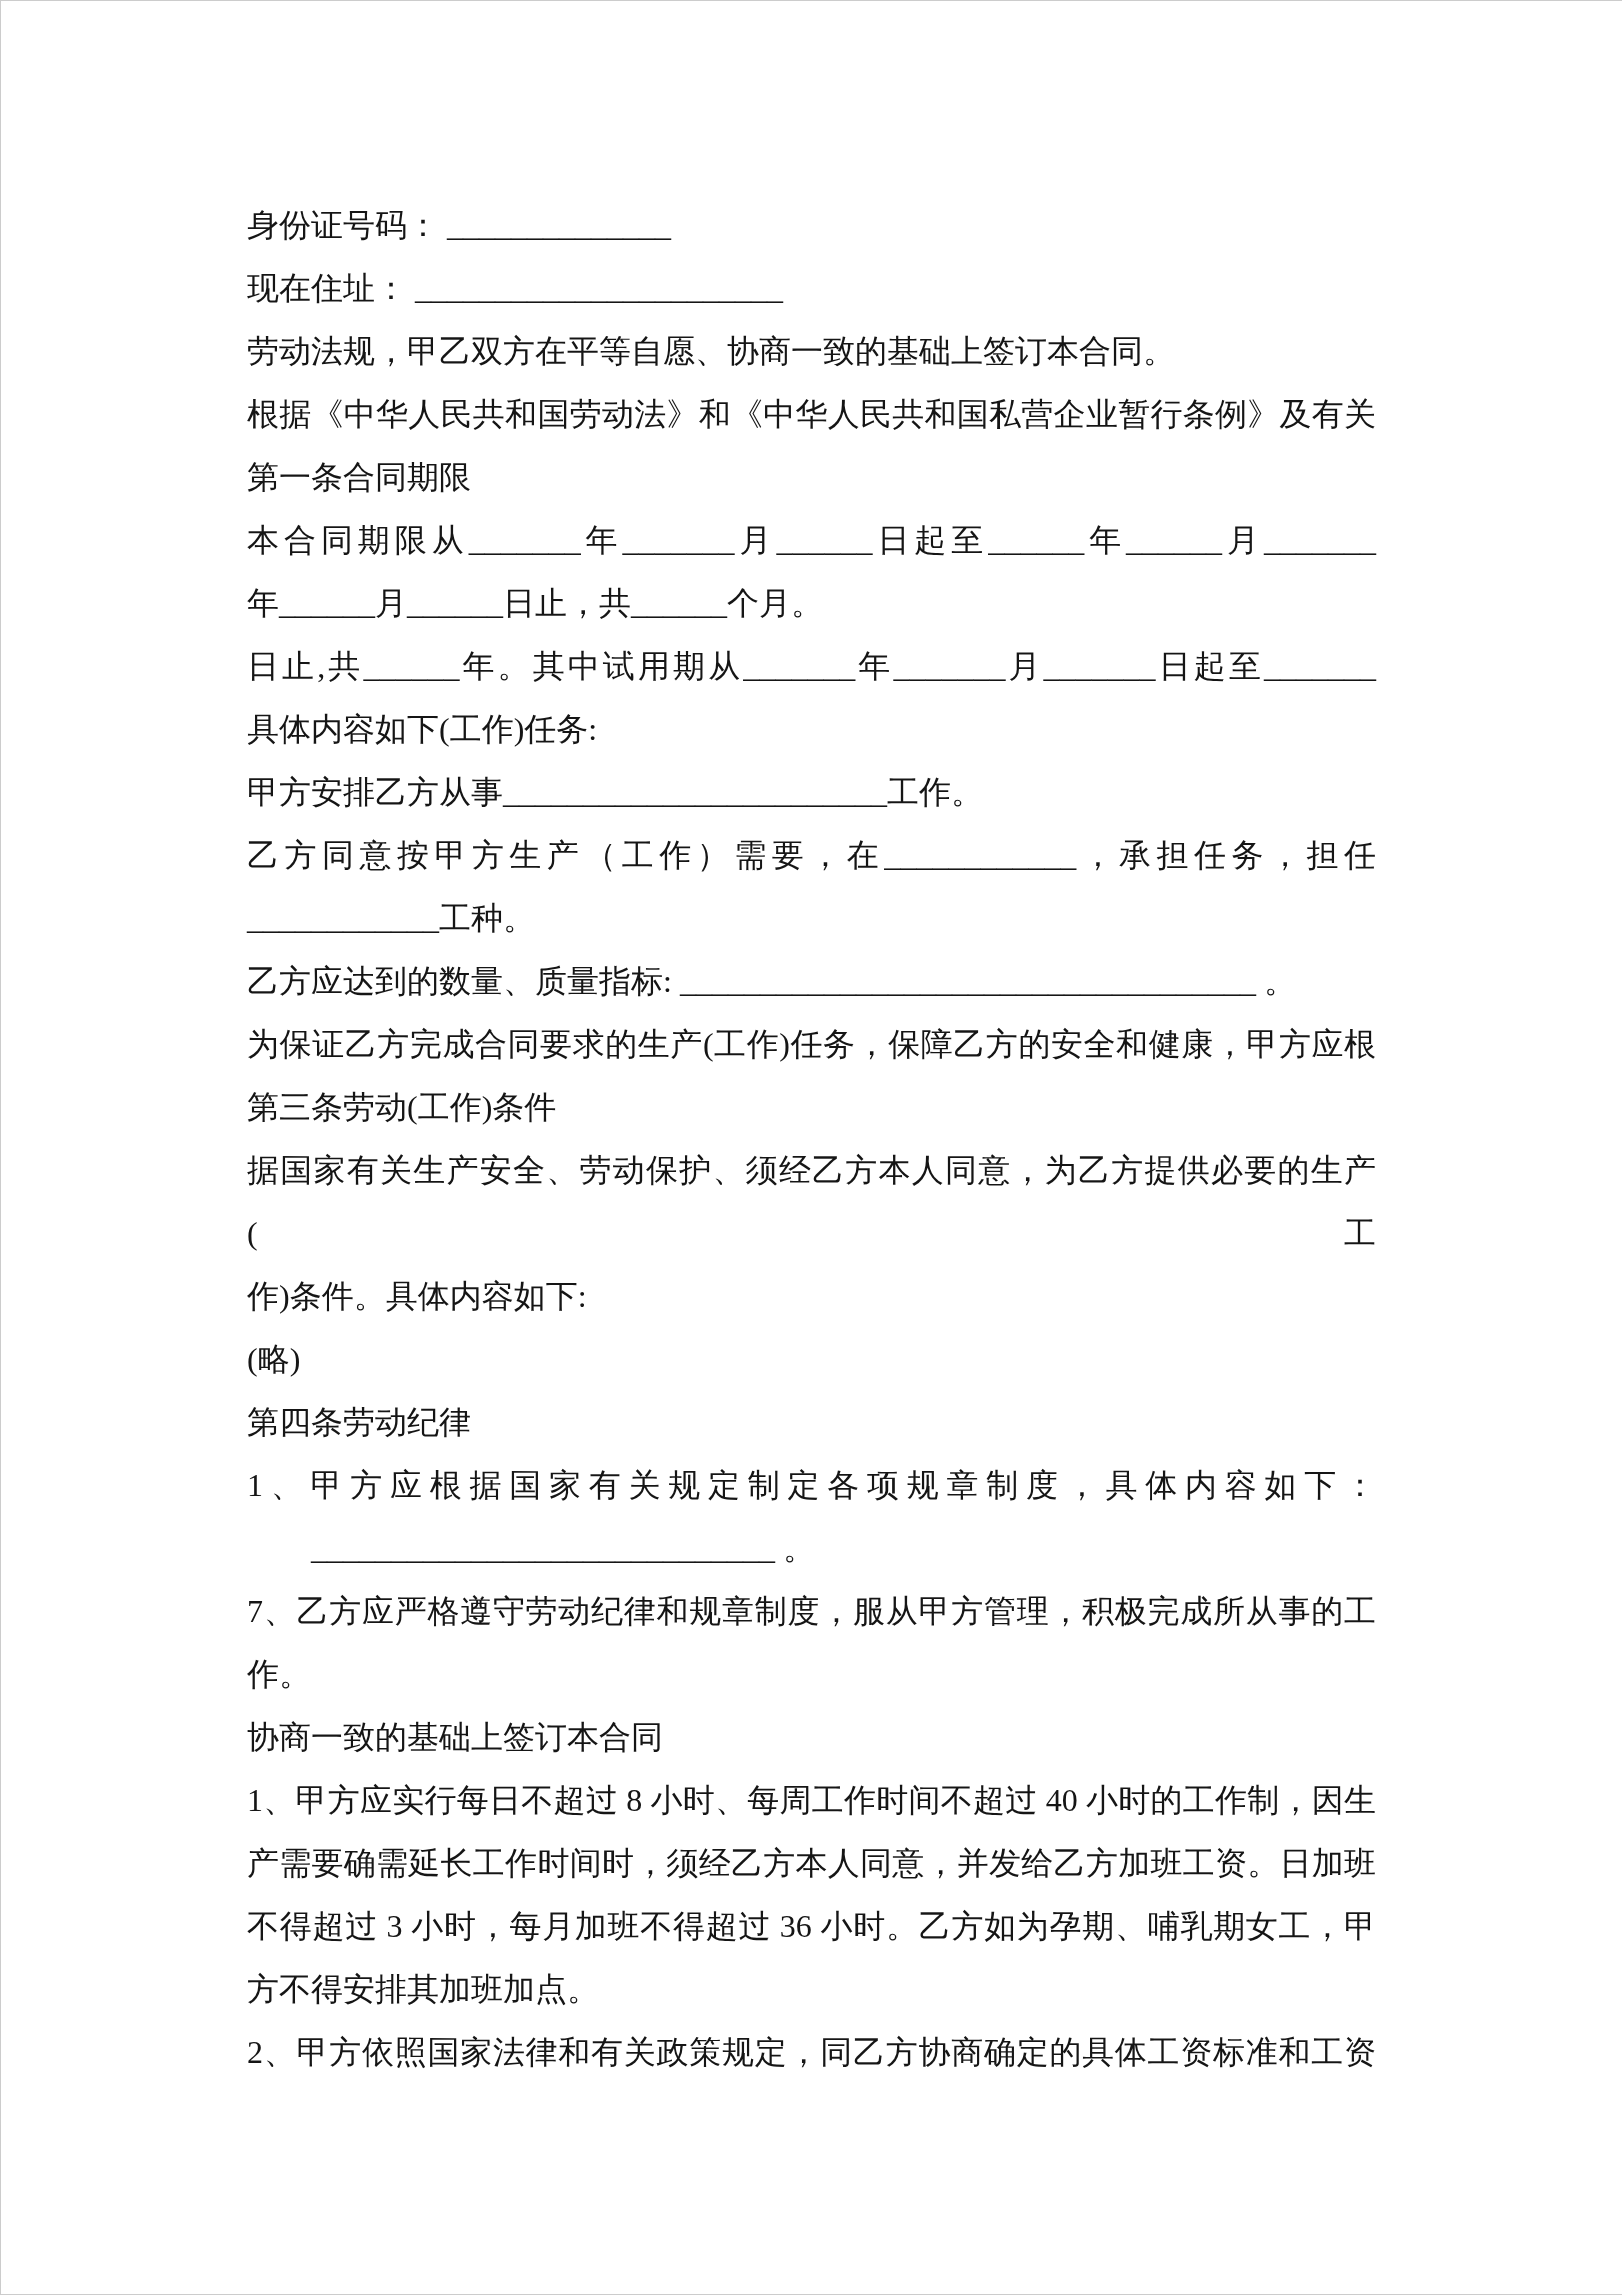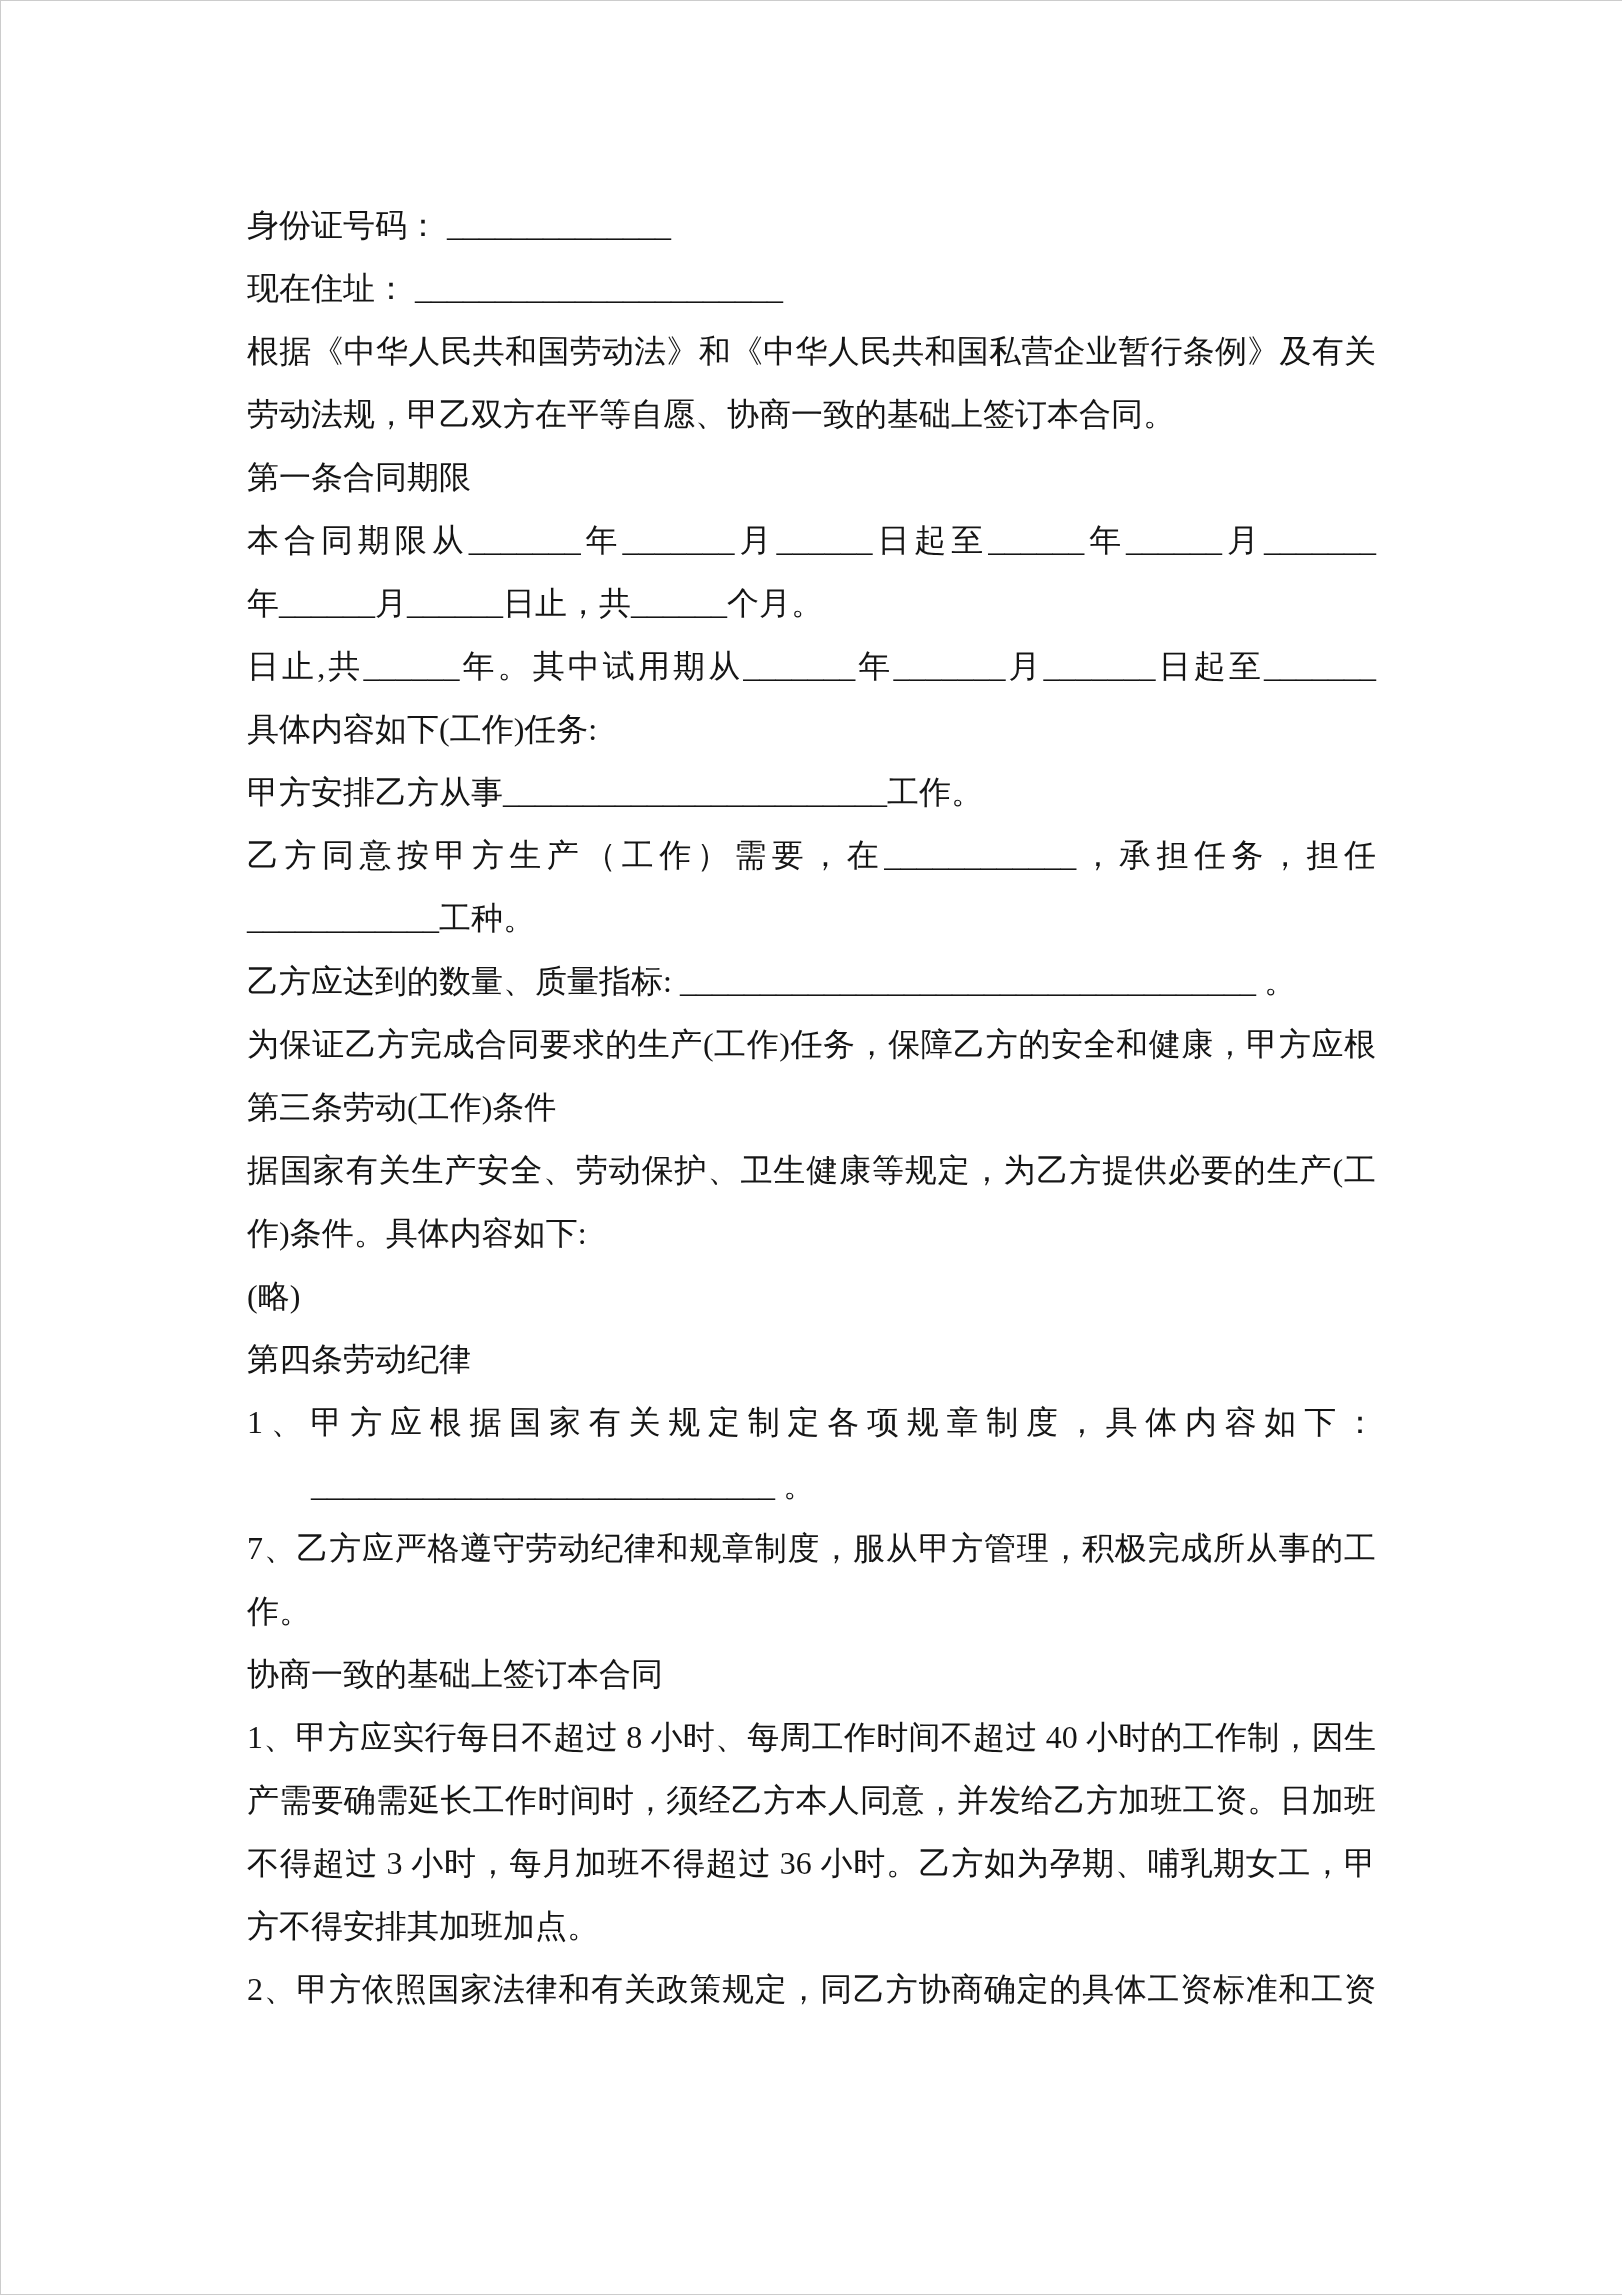--- a/index.html
+++ b/index.html
@@ -44,8 +44,8 @@
   <div class="doc" id="doc">
       <div class="line">身份证号码： ______________</div>
       <div class="line">现在住址： _______________________</div>
+      <div class="line">劳动法规，甲乙双方在平等自愿、协商一致的基础上签订本合同。</div>
       <div class="line fill">根据《中华人民共和国劳动法》和《中华人民共和国私营企业暂行条例》及有关</div>
-      <div class="line">劳动法规，甲乙双方在平等自愿、协商一致的基础上签订本合同。</div>
       <div class="line">第一条合同期限</div>
       <div class="line fill">本合同期限从_______年_______月______日起至______年______月_______</div>
       <div class="line">年______月______日止，共______个月。</div>

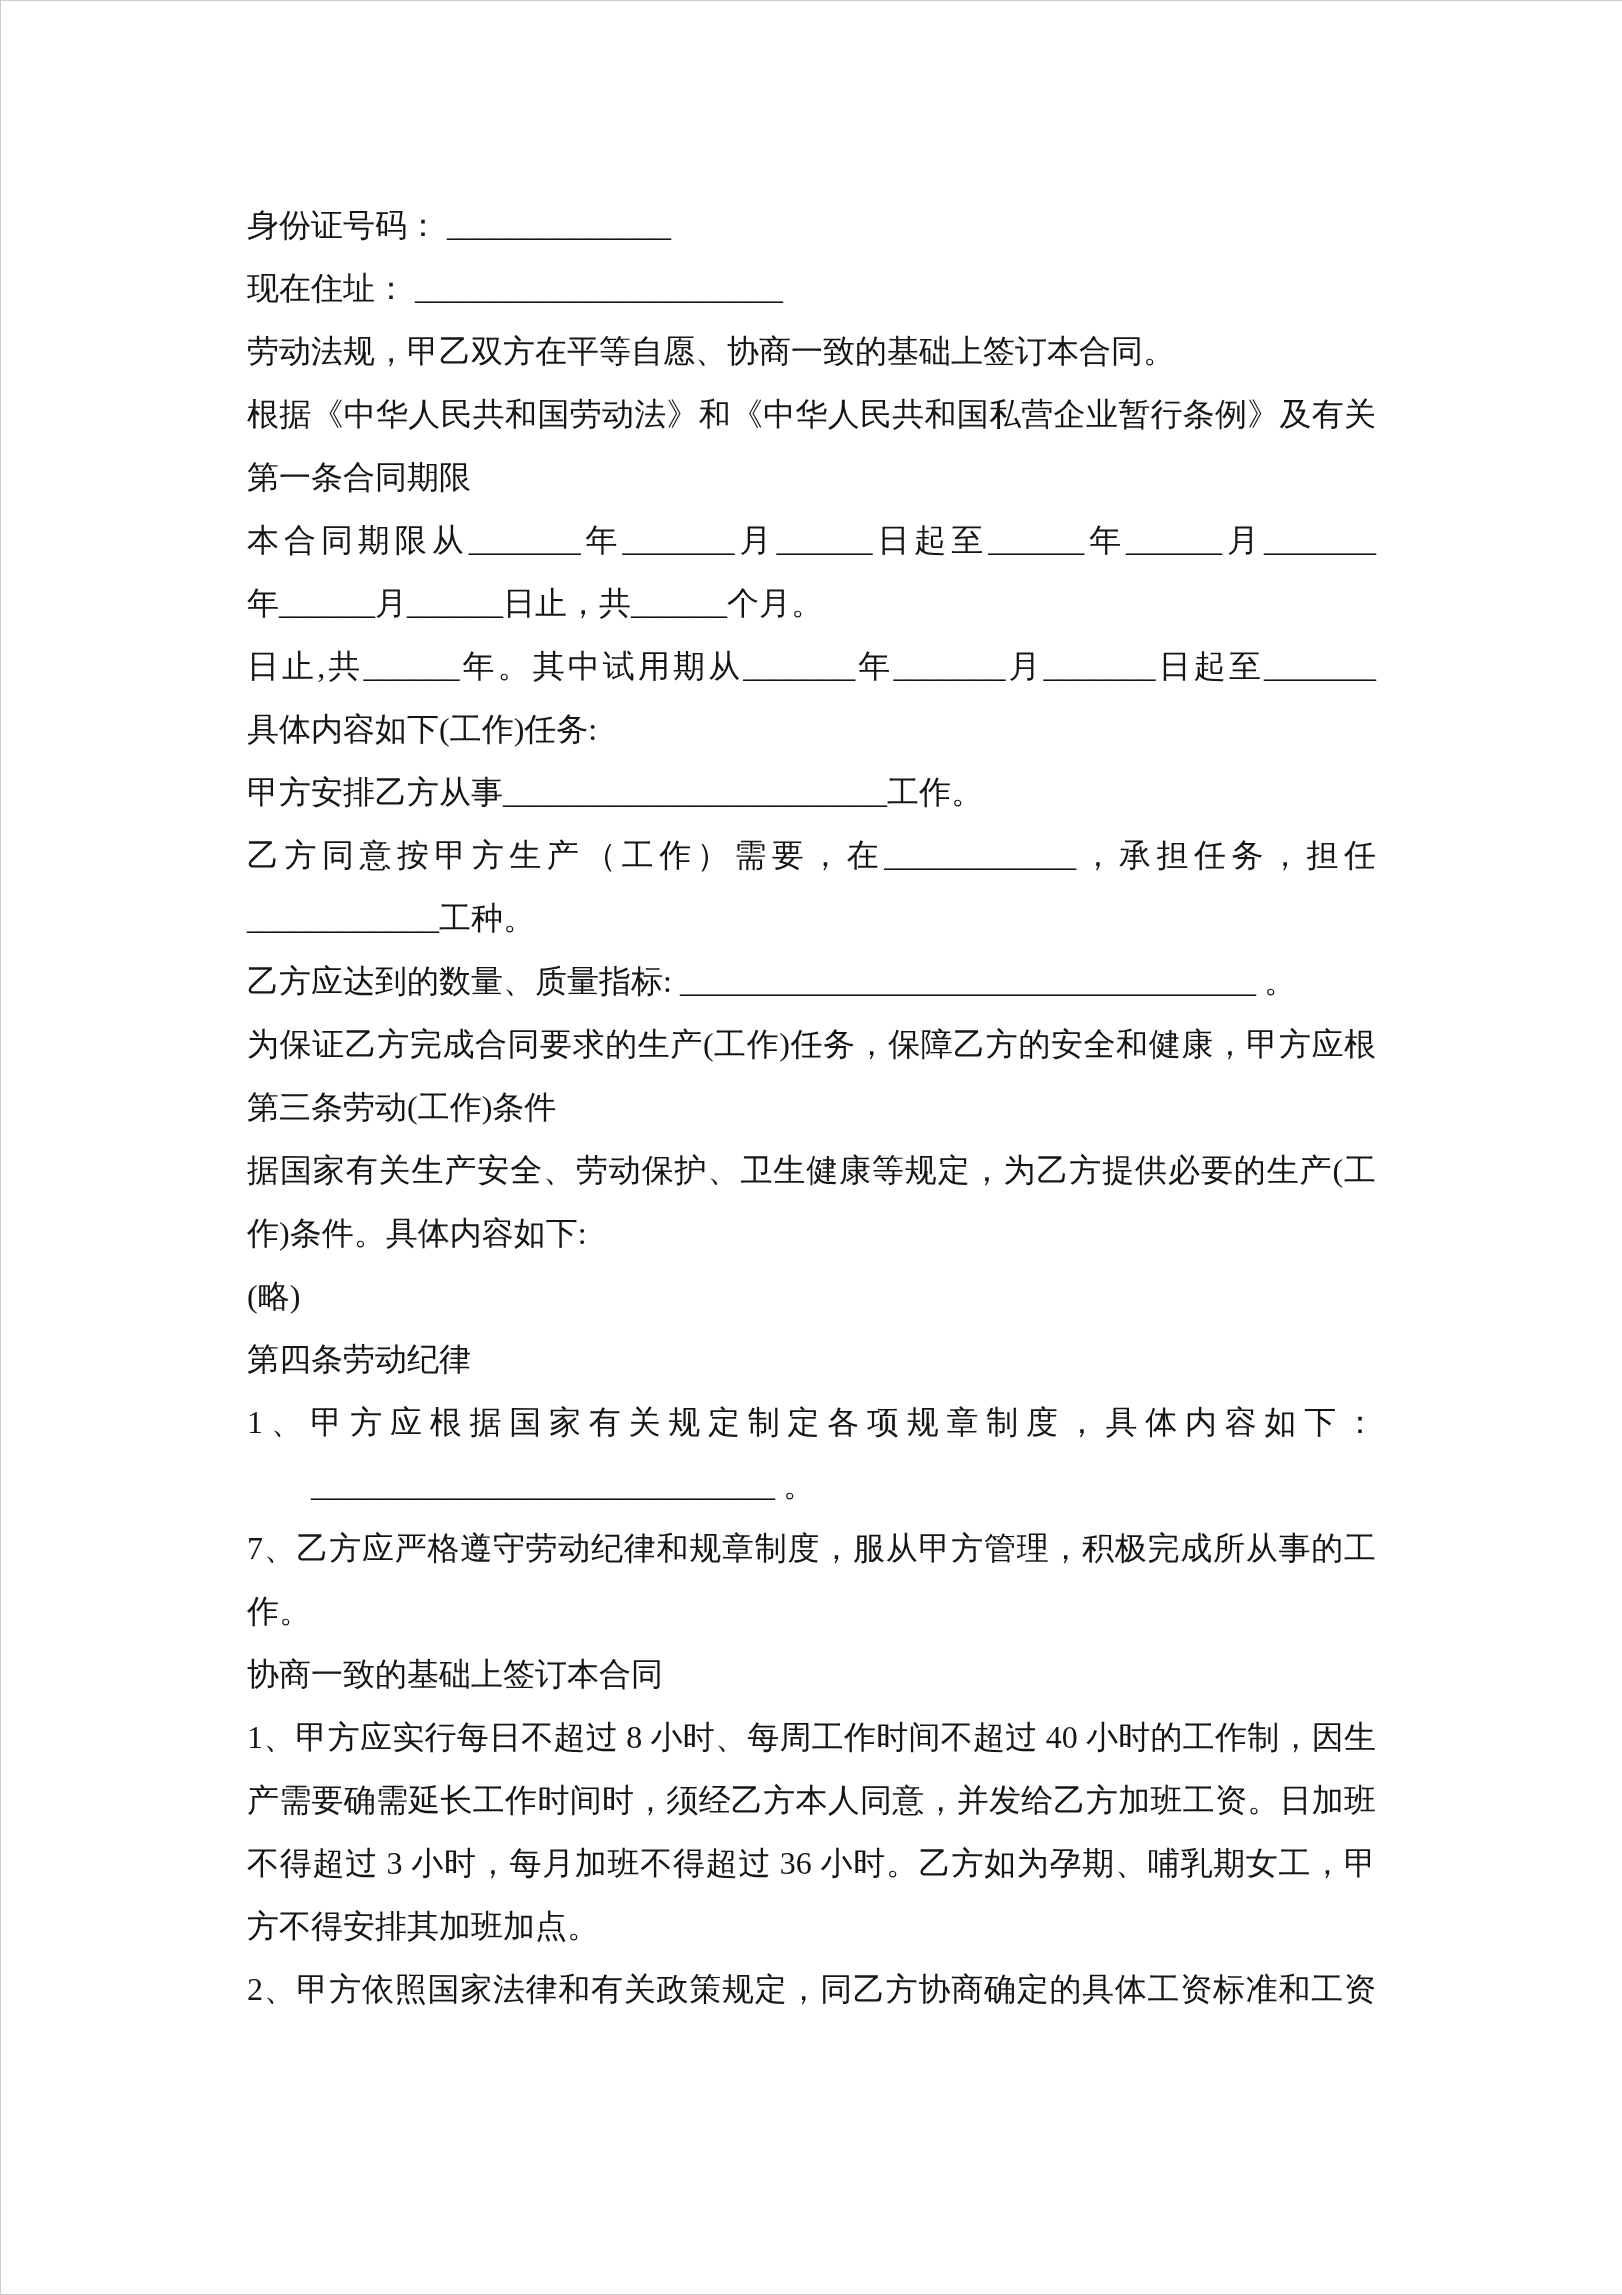--- a/index.html
+++ b/index.html
@@ -57,7 +57,7 @@
       <div class="line">乙方应达到的数量、质量指标: ____________________________________ 。</div>
       <div class="line fill">为保证乙方完成合同要求的生产(工作)任务，保障乙方的安全和健康，甲方应根</div>
       <div class="line">第三条劳动(工作)条件</div>
-      <div class="line fill">据国家有关生产安全、劳动保护、卫生健康等规定，为乙方提供必要的生产(工</div>
+      <div class="line fill">据国家有关生产安全、劳动保护、须经乙方本人同意，为乙方提供必要的生产(工</div>
       <div class="line">作)条件。具体内容如下:</div>
       <div class="line">(略)</div>
       <div class="line">第四条劳动纪律</div>

